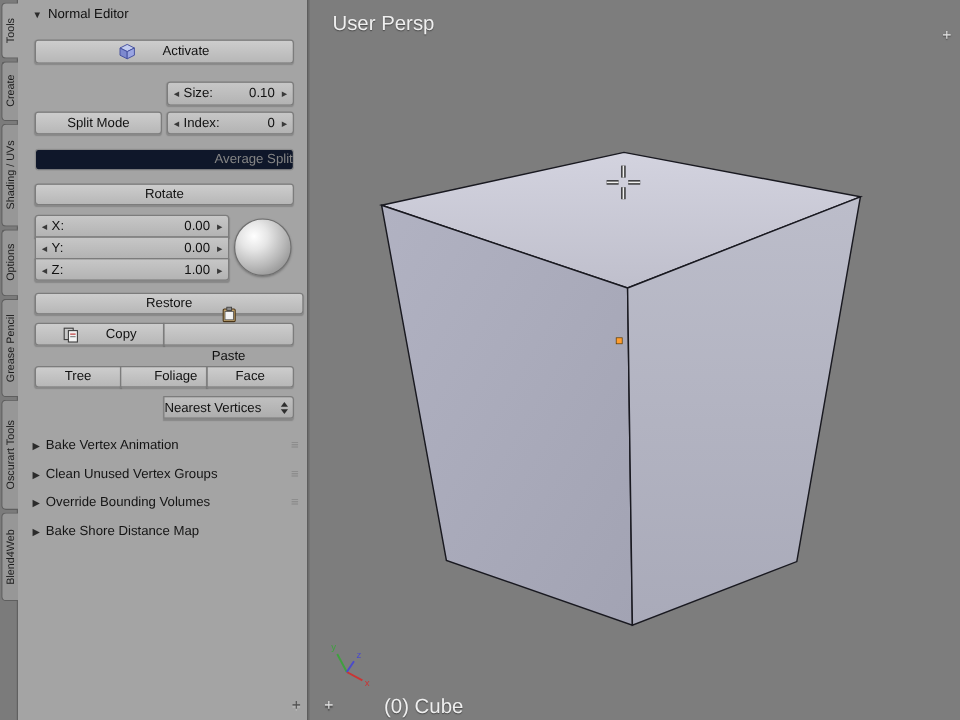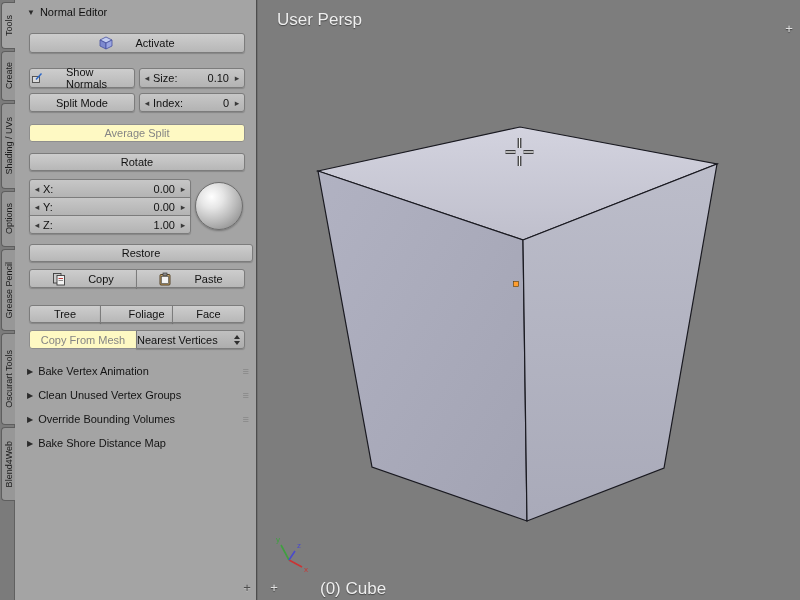--- a/index.html
+++ b/index.html
@@ -105,15 +105,6 @@
       <span>Activate</span>
     </div>
 
-    <div class="btn" style="left:14px;top:68px;width:106px;height:20px">
-      <span class="ico">
-        <svg width="14" height="14" viewBox="0 0 14 14">
-          <rect x="2.5" y="5.5" width="7" height="6" fill="#dadada" stroke="#4a4a4a" stroke-width="0.9"></rect>
-          <line x1="6" y1="8.5" x2="11.5" y2="2.5" stroke="#2a66c8" stroke-width="1.4"></line>
-        </svg>
-      </span>
-      <span>Show Normals</span>
-    </div>
     <div class="numfield" style="left:124px;top:68px;width:106px;height:20px">
       <span class="na">◂</span>
       <span class="nlabel">Size:</span>

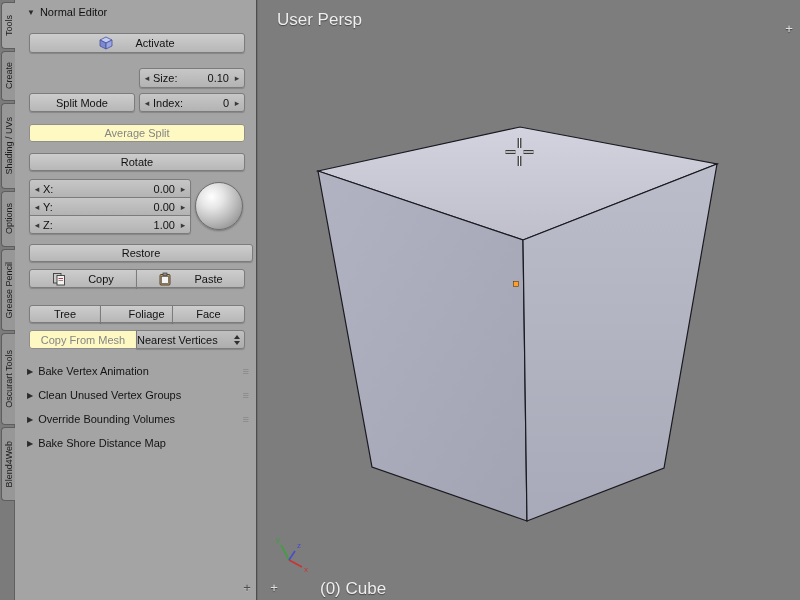--- a/index.html
+++ b/index.html
@@ -21,7 +21,7 @@
   .btn { position:absolute; display:flex; align-items:center; justify-content:center; gap:22px;
          background:linear-gradient(#cdcdcd,#b7b7b7); border:1px solid #7c7c7c; border-radius:3px;
          font-size:11px; color:#111; cursor:pointer; box-shadow:0 1px 1px rgba(0,0,0,0.18); }
-  .btn.disabled { background:#fef9c3; color:#858585; box-shadow:none; border-color:#8e8e8e; cursor:default; }
+  .btn.disabled { background:#0f172a; color:#858585; box-shadow:none; border-color:#8e8e8e; cursor:default;justify-content:flex-end; }
   .btn.join-l { border-radius:3px 0 0 3px; }
   .btn.join-m { border-radius:0;padding-left:20px; }
   .btn.join-r { border-radius:0 3px 3px 0; }

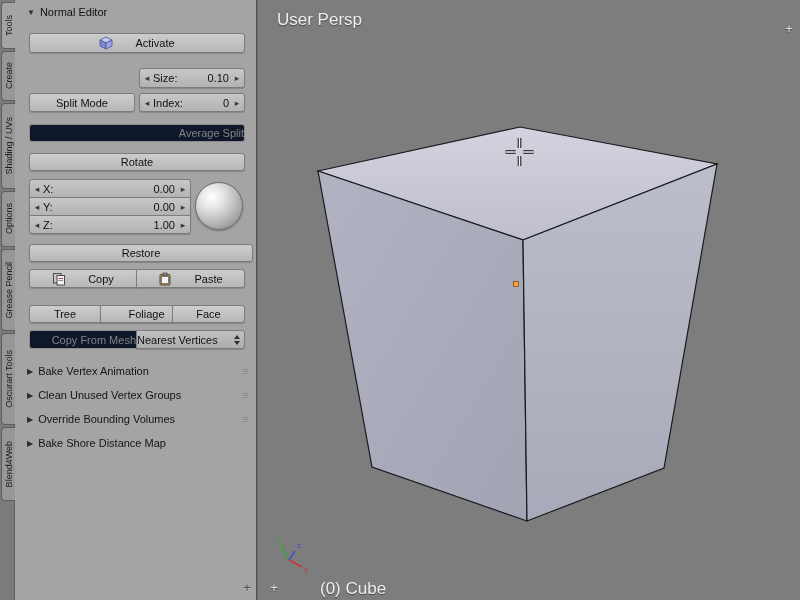--- a/index.html
+++ b/index.html
@@ -24,7 +24,7 @@
   .btn.disabled { background:#0f172a; color:#858585; box-shadow:none; border-color:#8e8e8e; cursor:default;justify-content:flex-end; }
   .btn.join-l { border-radius:3px 0 0 3px; }
   .btn.join-m { border-radius:0;padding-left:20px; }
-  .btn.join-r { border-radius:0 3px 3px 0; }
+  .btn.join-r { border-radius:0 3px 3px 0;flex-direction:column; }
   .btn .ico { display:flex; align-items:center; }
   .numfield { position:absolute; display:flex; align-items:center; background:linear-gradient(#c7c7c7,#b3b3b3);
               border:1px solid #7c7c7c; border-radius:3px; font-size:11px; color:#111; cursor:ew-resize;

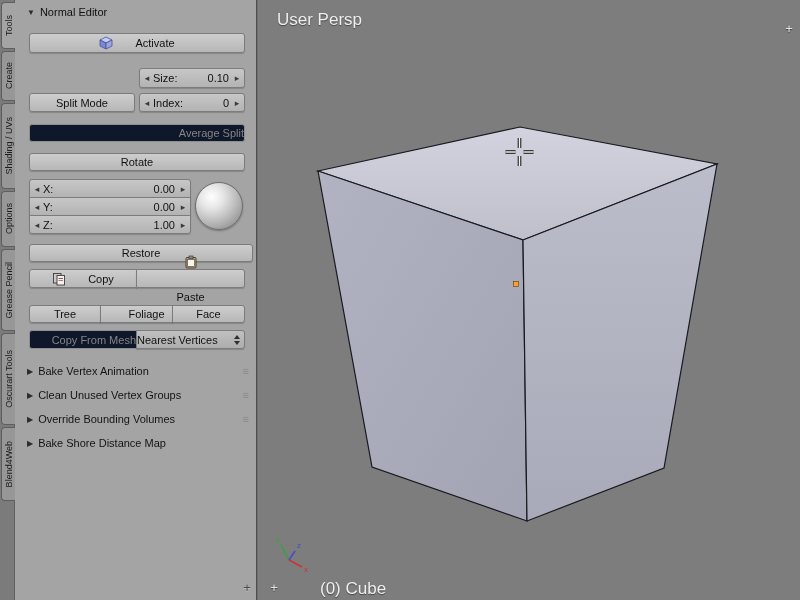--- a/index.html
+++ b/index.html
@@ -186,9 +186,6 @@
       <span>Face</span>
     </div>
 
-    <div class="btn disabled join-l" style="left:14px;top:330px;width:108px;height:19px">
-      <span>Copy From Mesh</span>
-    </div>
     <div class="dropdown" style="left:121px;top:330px;width:109px;height:19px">
       <span class="dlabel">Nearest Vertices</span>
       <span class="dd-arrows">

